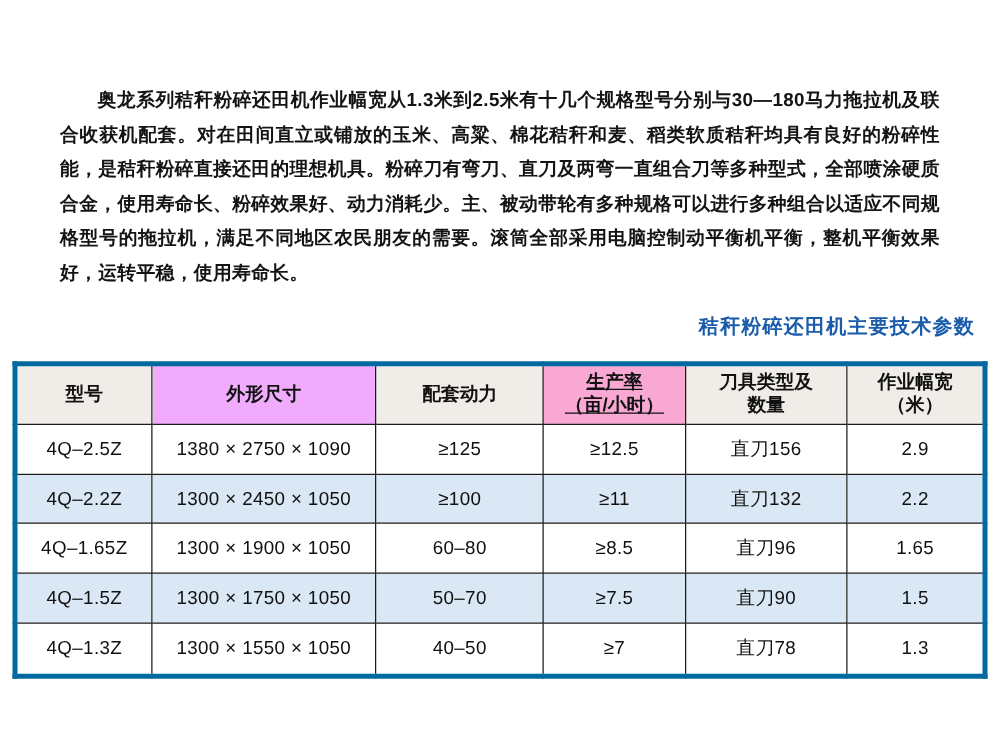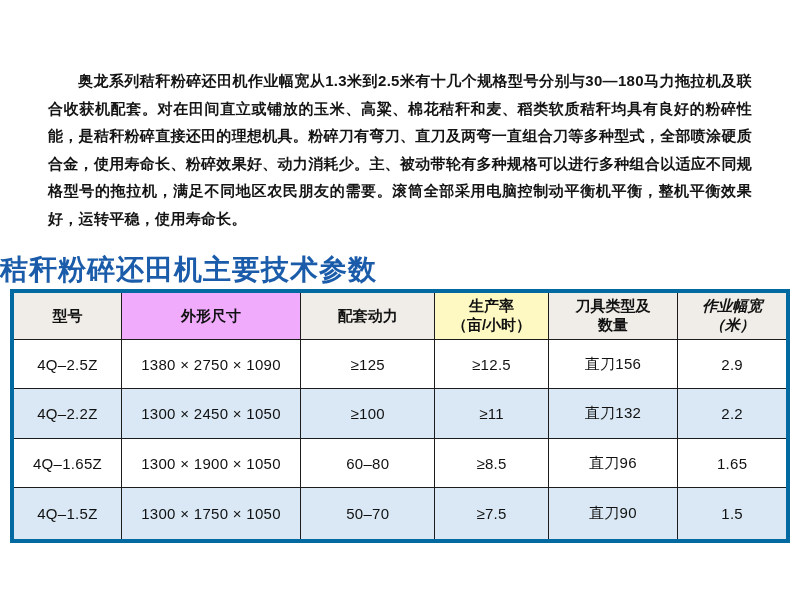--- a/index.html
+++ b/index.html
@@ -35,9 +35,9 @@
     left: 0;
     width: 780px;
     top: 251px;
-    text-align: left;
+    text-align: right;
     font-family: "Liberation Serif", "DejaVu Serif", serif;
-    font-size: 28px;
+    font-size: 16px;
     font-weight: bold;
     letter-spacing: 1px;
   }

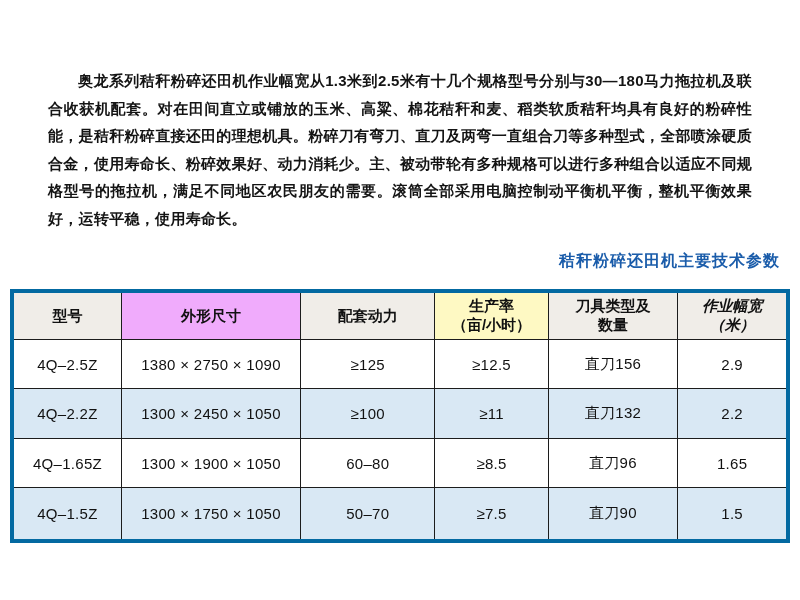--- a/index.html
+++ b/index.html
@@ -104,7 +104,7 @@
         <th style="background: rgb(240, 237, 232);">型号</th>
         <th style="background: #f0abfc;">外形尺寸</th>
         <th style="background: rgb(240, 237, 232);">配套动力</th>
-        <th style="background: #fef9c3;">生产率
+        <th style="background: #f9a8d4; text-decoration: underline;">生产率
 （亩/小时）</th>
         <th style="background: rgb(240, 237, 232);">刀具类型及
 数量</th>

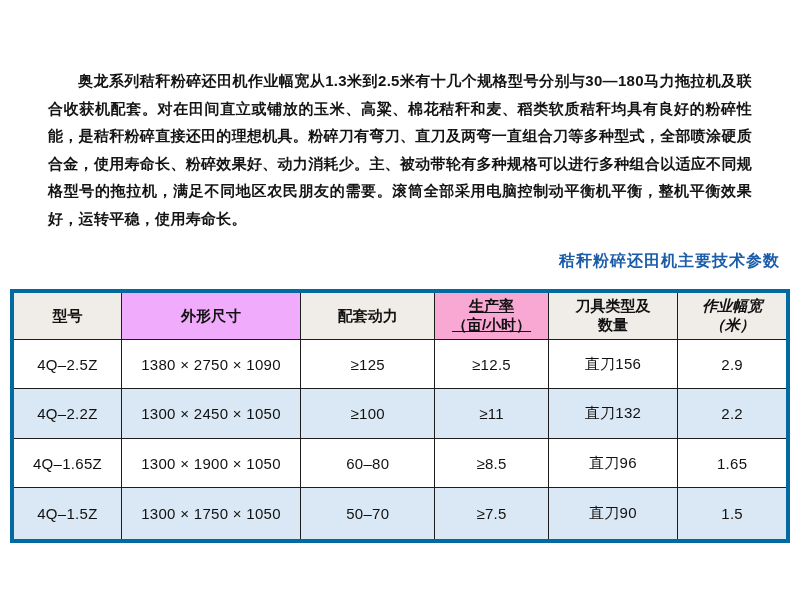--- a/index.html
+++ b/index.html
@@ -108,7 +108,7 @@
 （亩/小时）</th>
         <th style="background: rgb(240, 237, 232);">刀具类型及
 数量</th>
-        <th style="background: rgb(240, 237, 232); font-style: italic;">作业幅宽
+        <th style="background: rgb(240, 237, 232);">作业幅宽
 （米）</th>
       </tr>
     </thead>

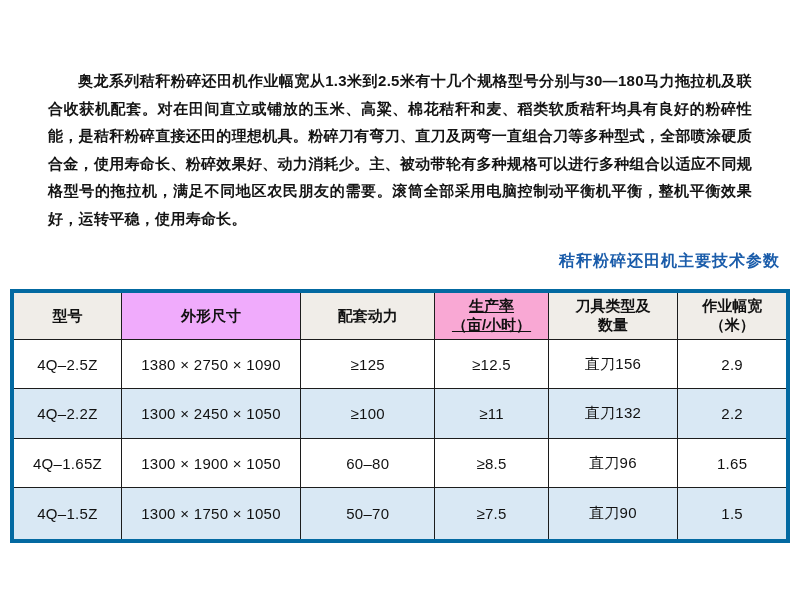--- a/index.html
+++ b/index.html
@@ -145,6 +145,14 @@
         <td>直刀90</td>
         <td>1.5</td>
       </tr>
+      <tr style="background: rgb(255, 255, 255);">
+        <td>4Q–1.3Z</td>
+        <td>1300 × 1550 × 1050</td>
+        <td>40–50</td>
+        <td>≥7</td>
+        <td>直刀78</td>
+        <td>1.3</td>
+      </tr>
     </tbody>
   </table>
 </div>

